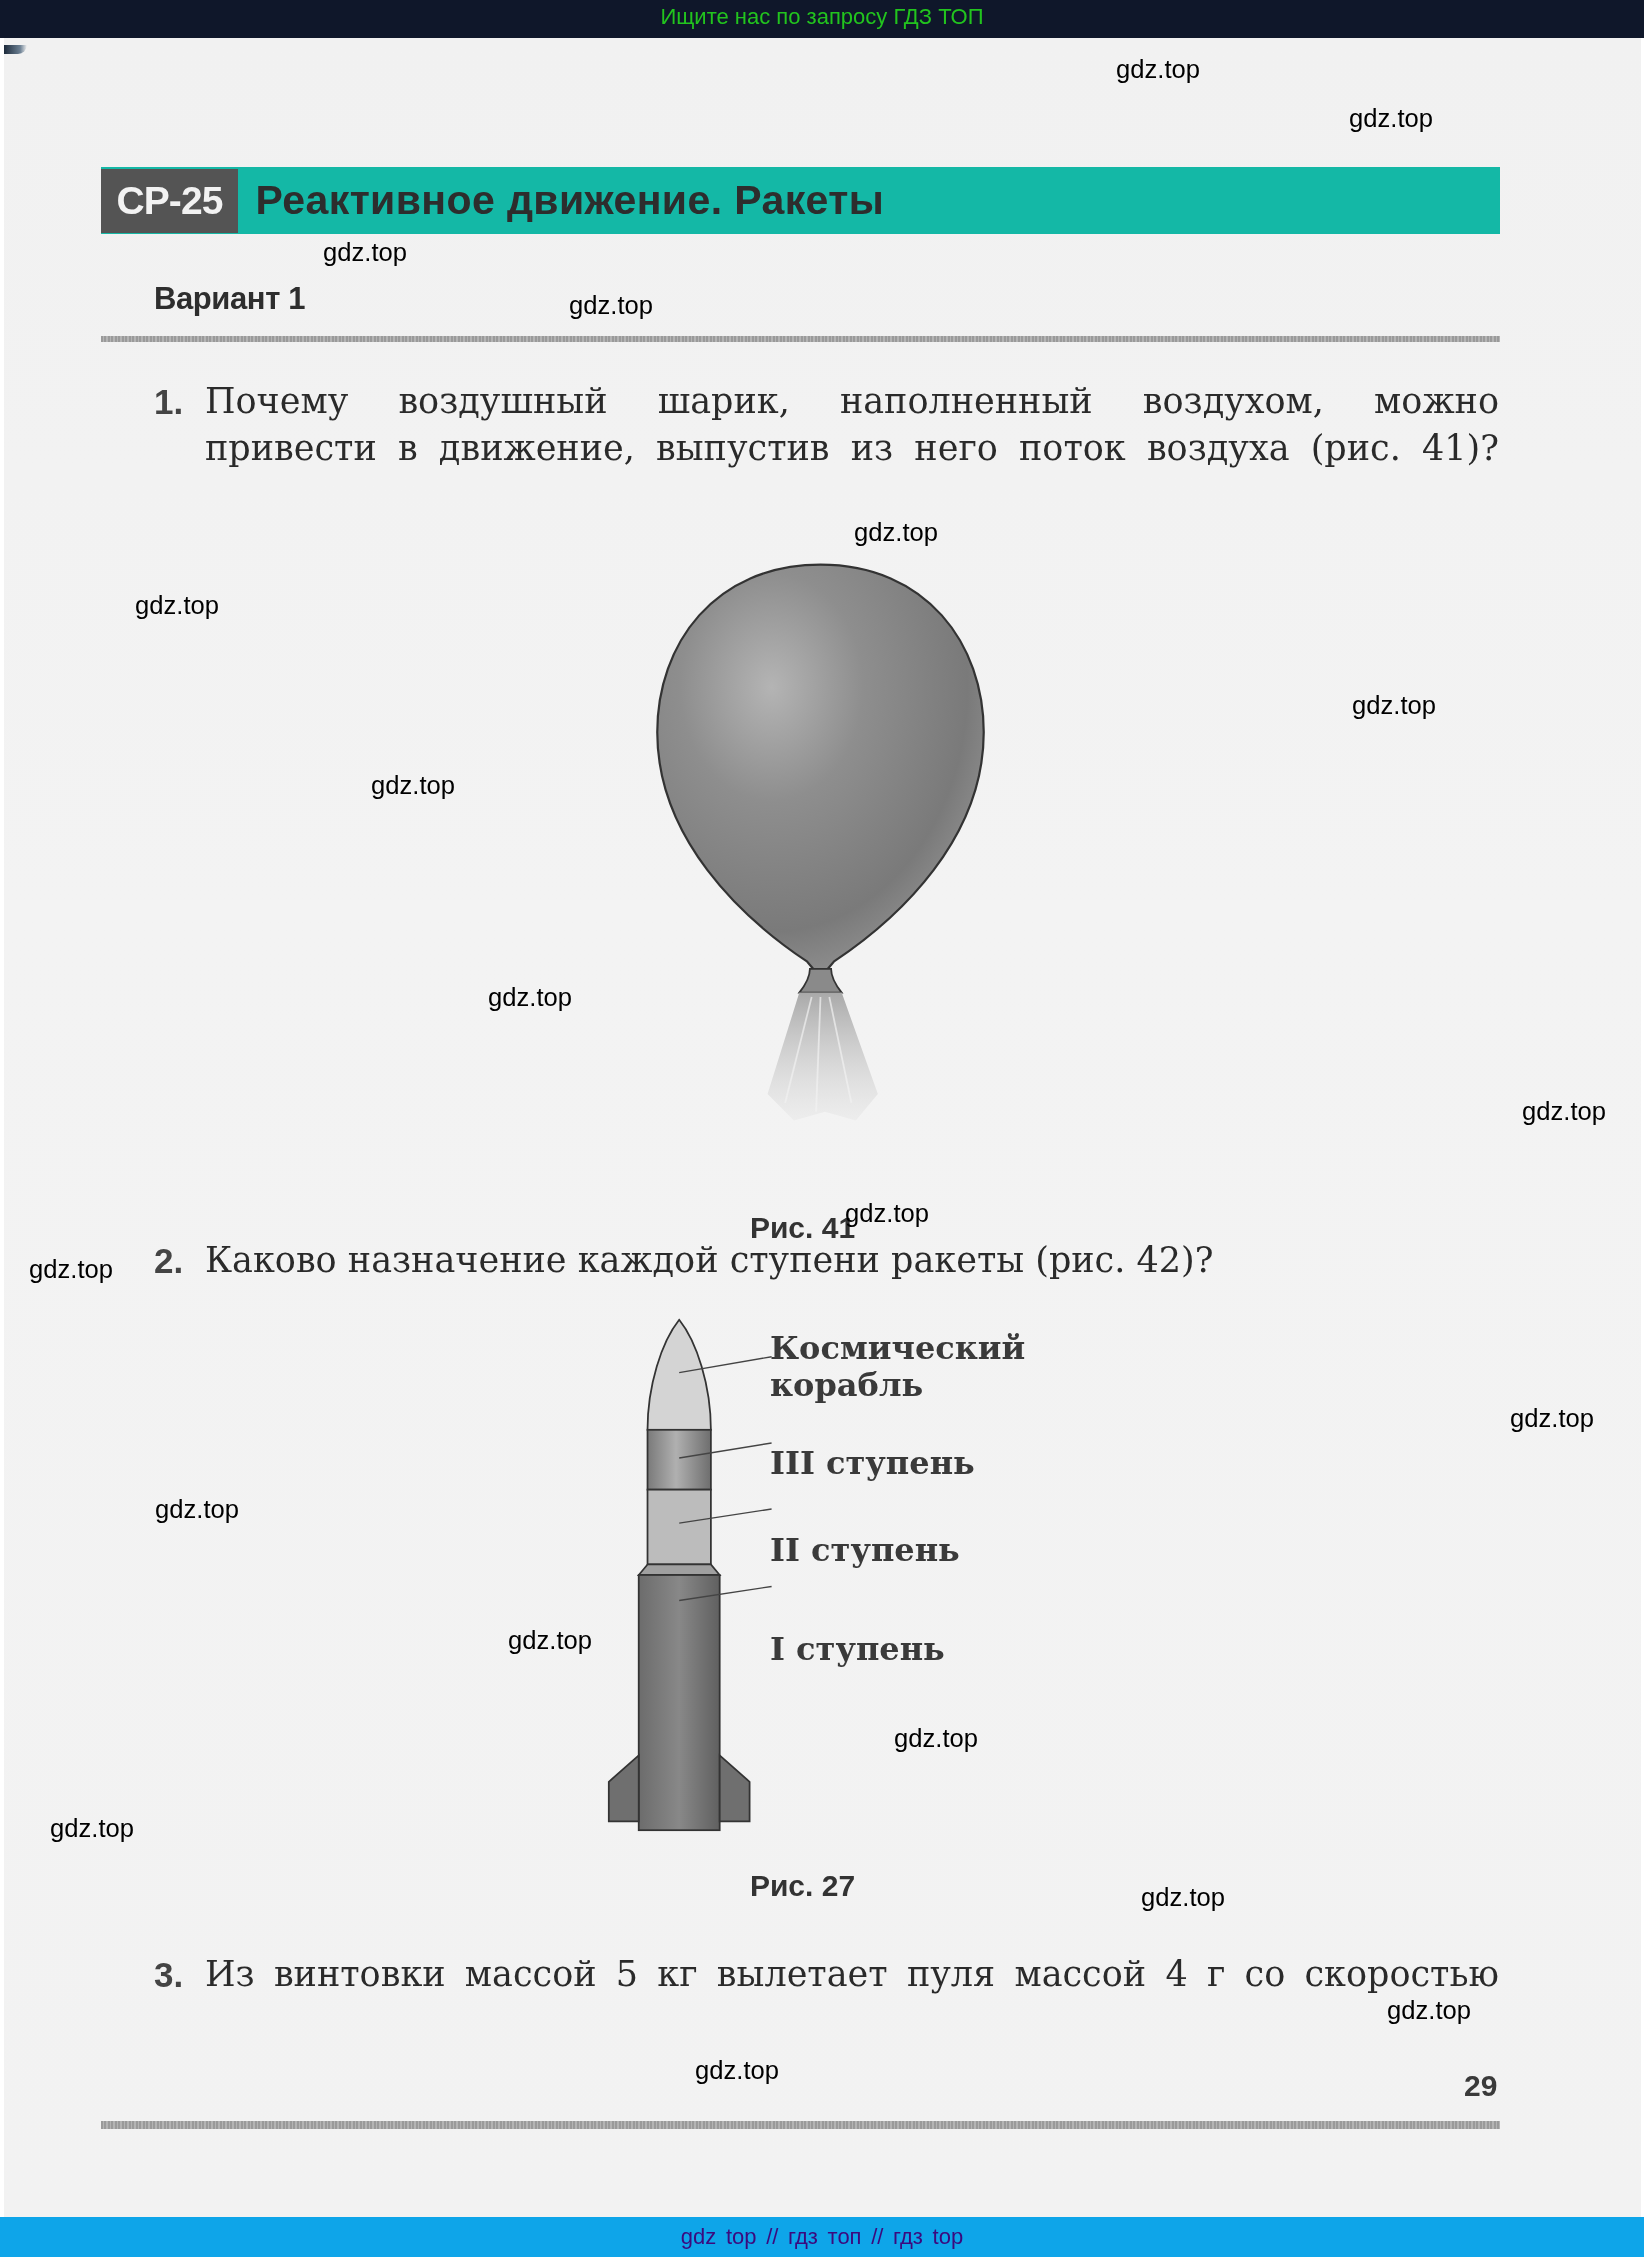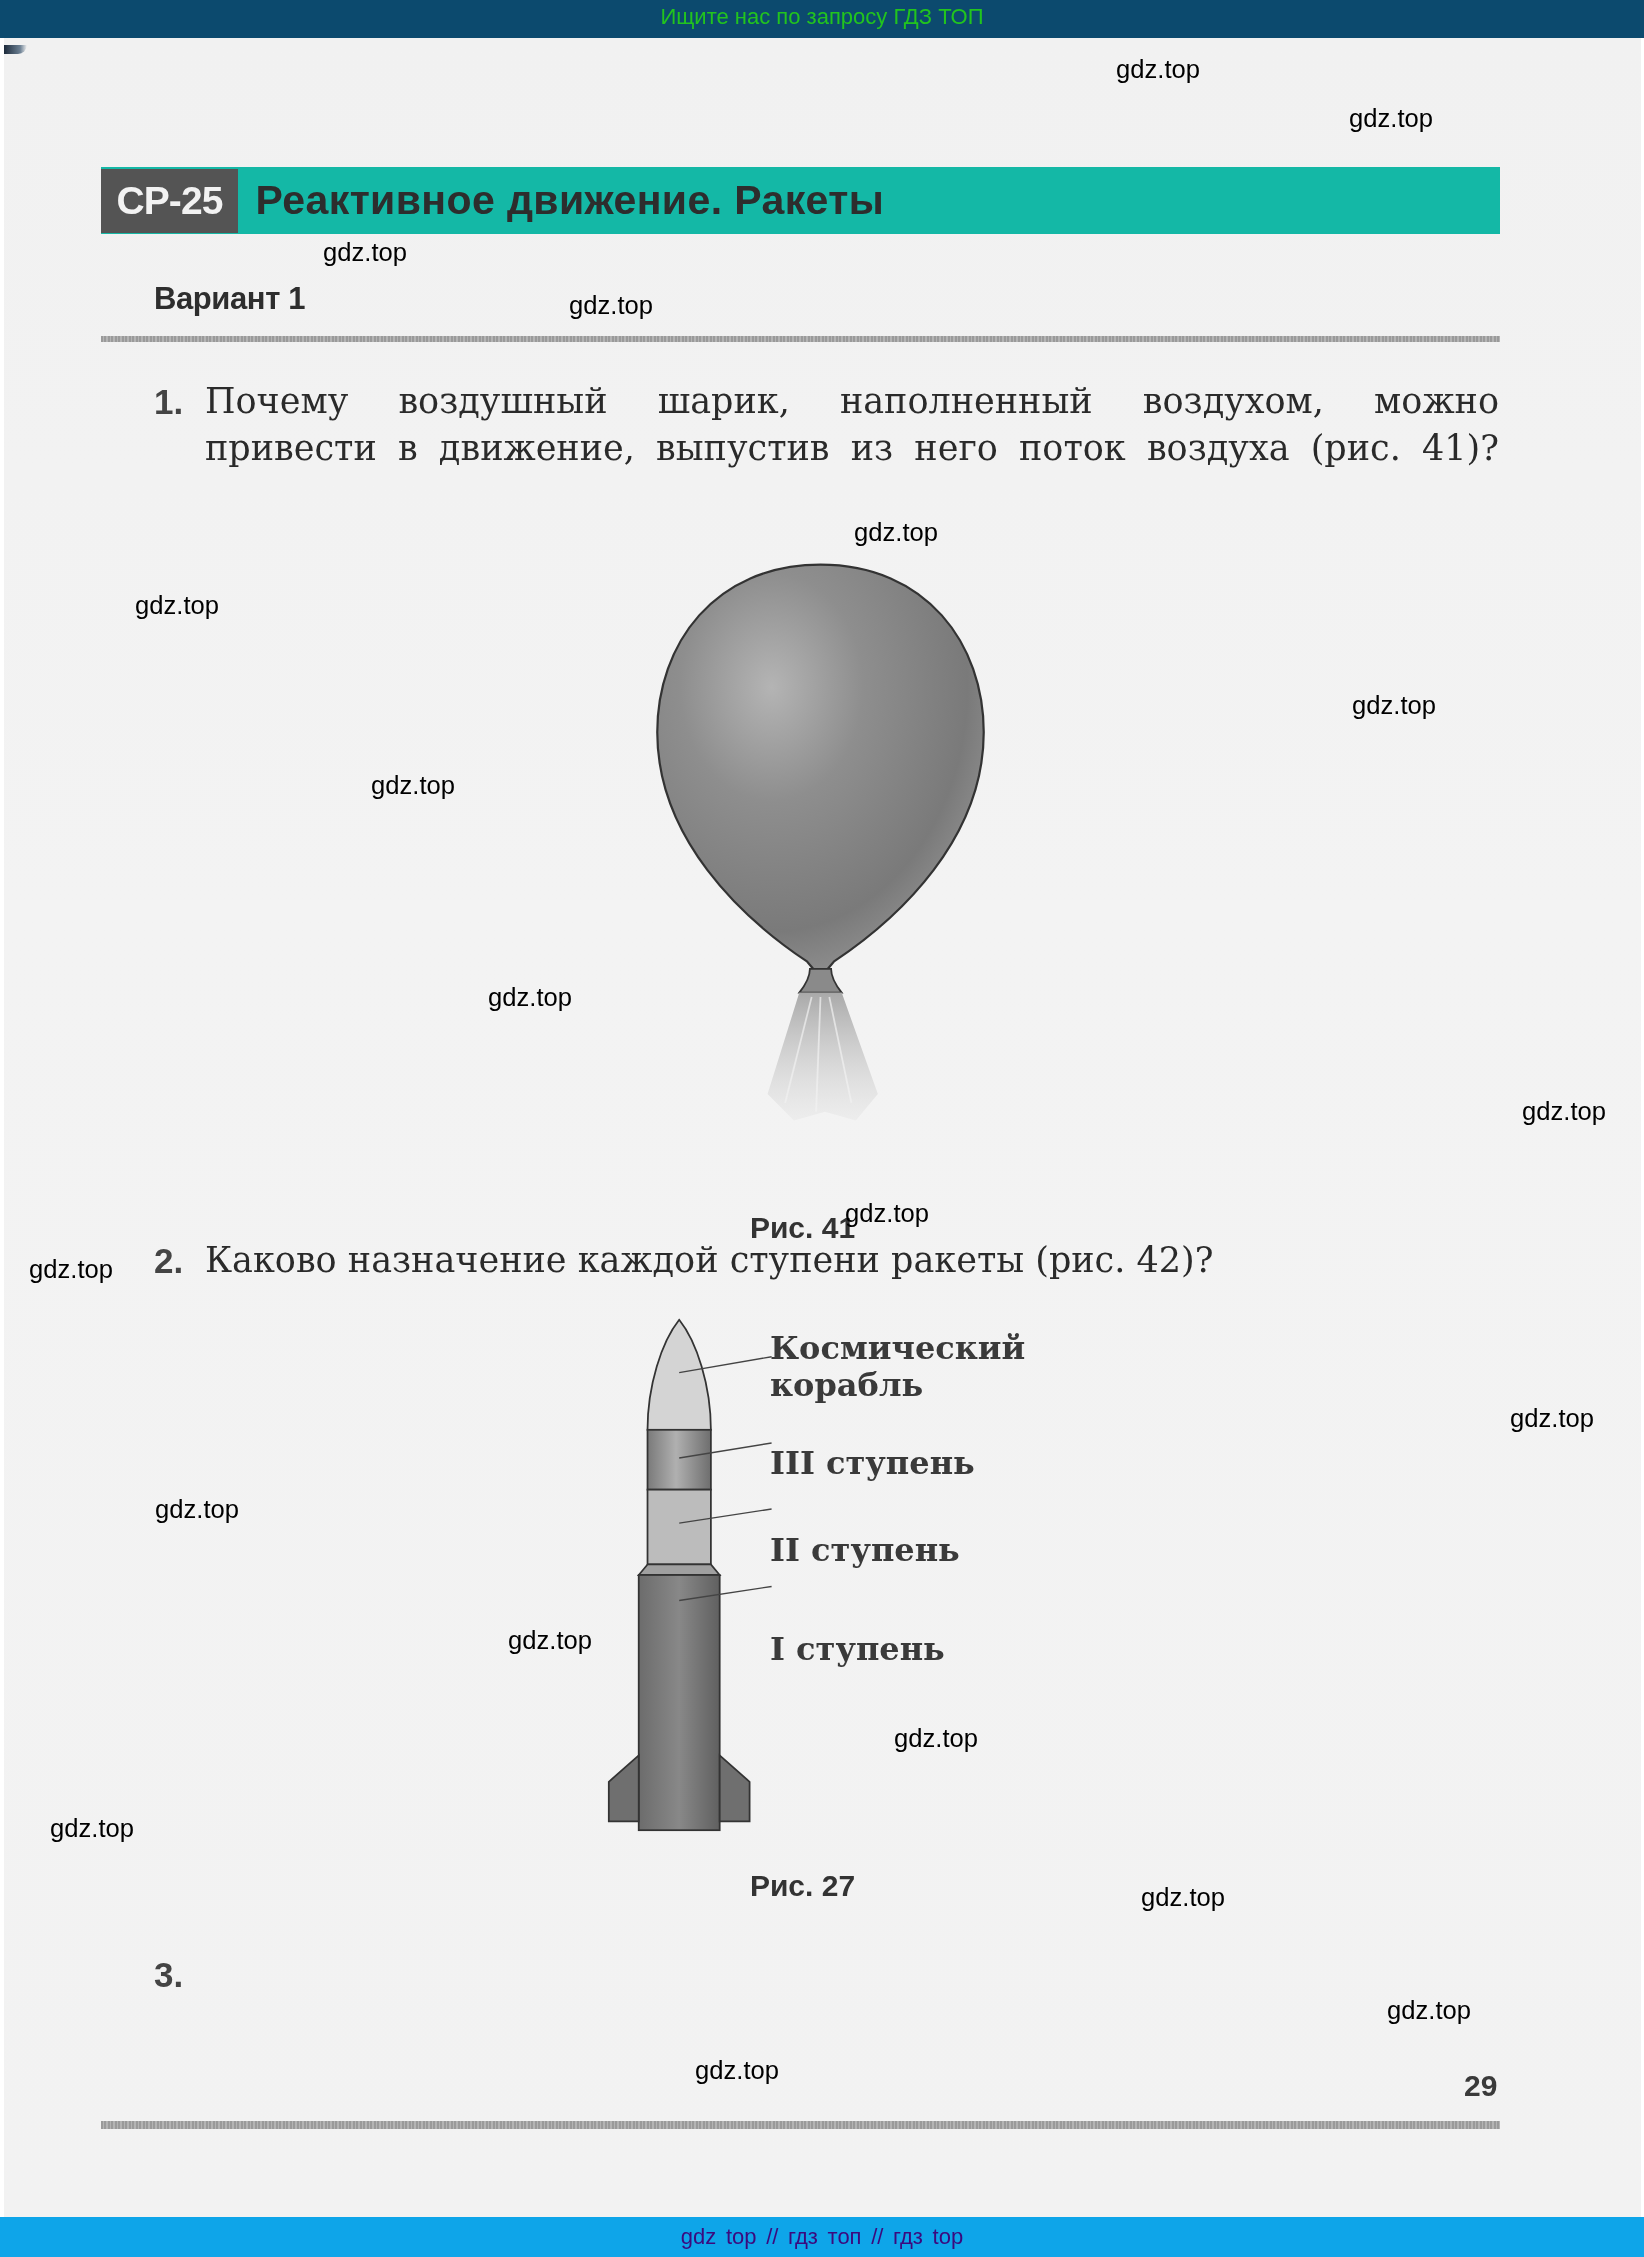--- a/index.html
+++ b/index.html
@@ -10,7 +10,7 @@
   }
   .top-banner {
     position:absolute; left:0; top:0; width:1644px; height:38px;
-    background:#0c4a6e; text-align:center;
+    background:#0f172a; text-align:center;
   }
   .top-banner span {
     display:inline-block; margin-top:3.5px;

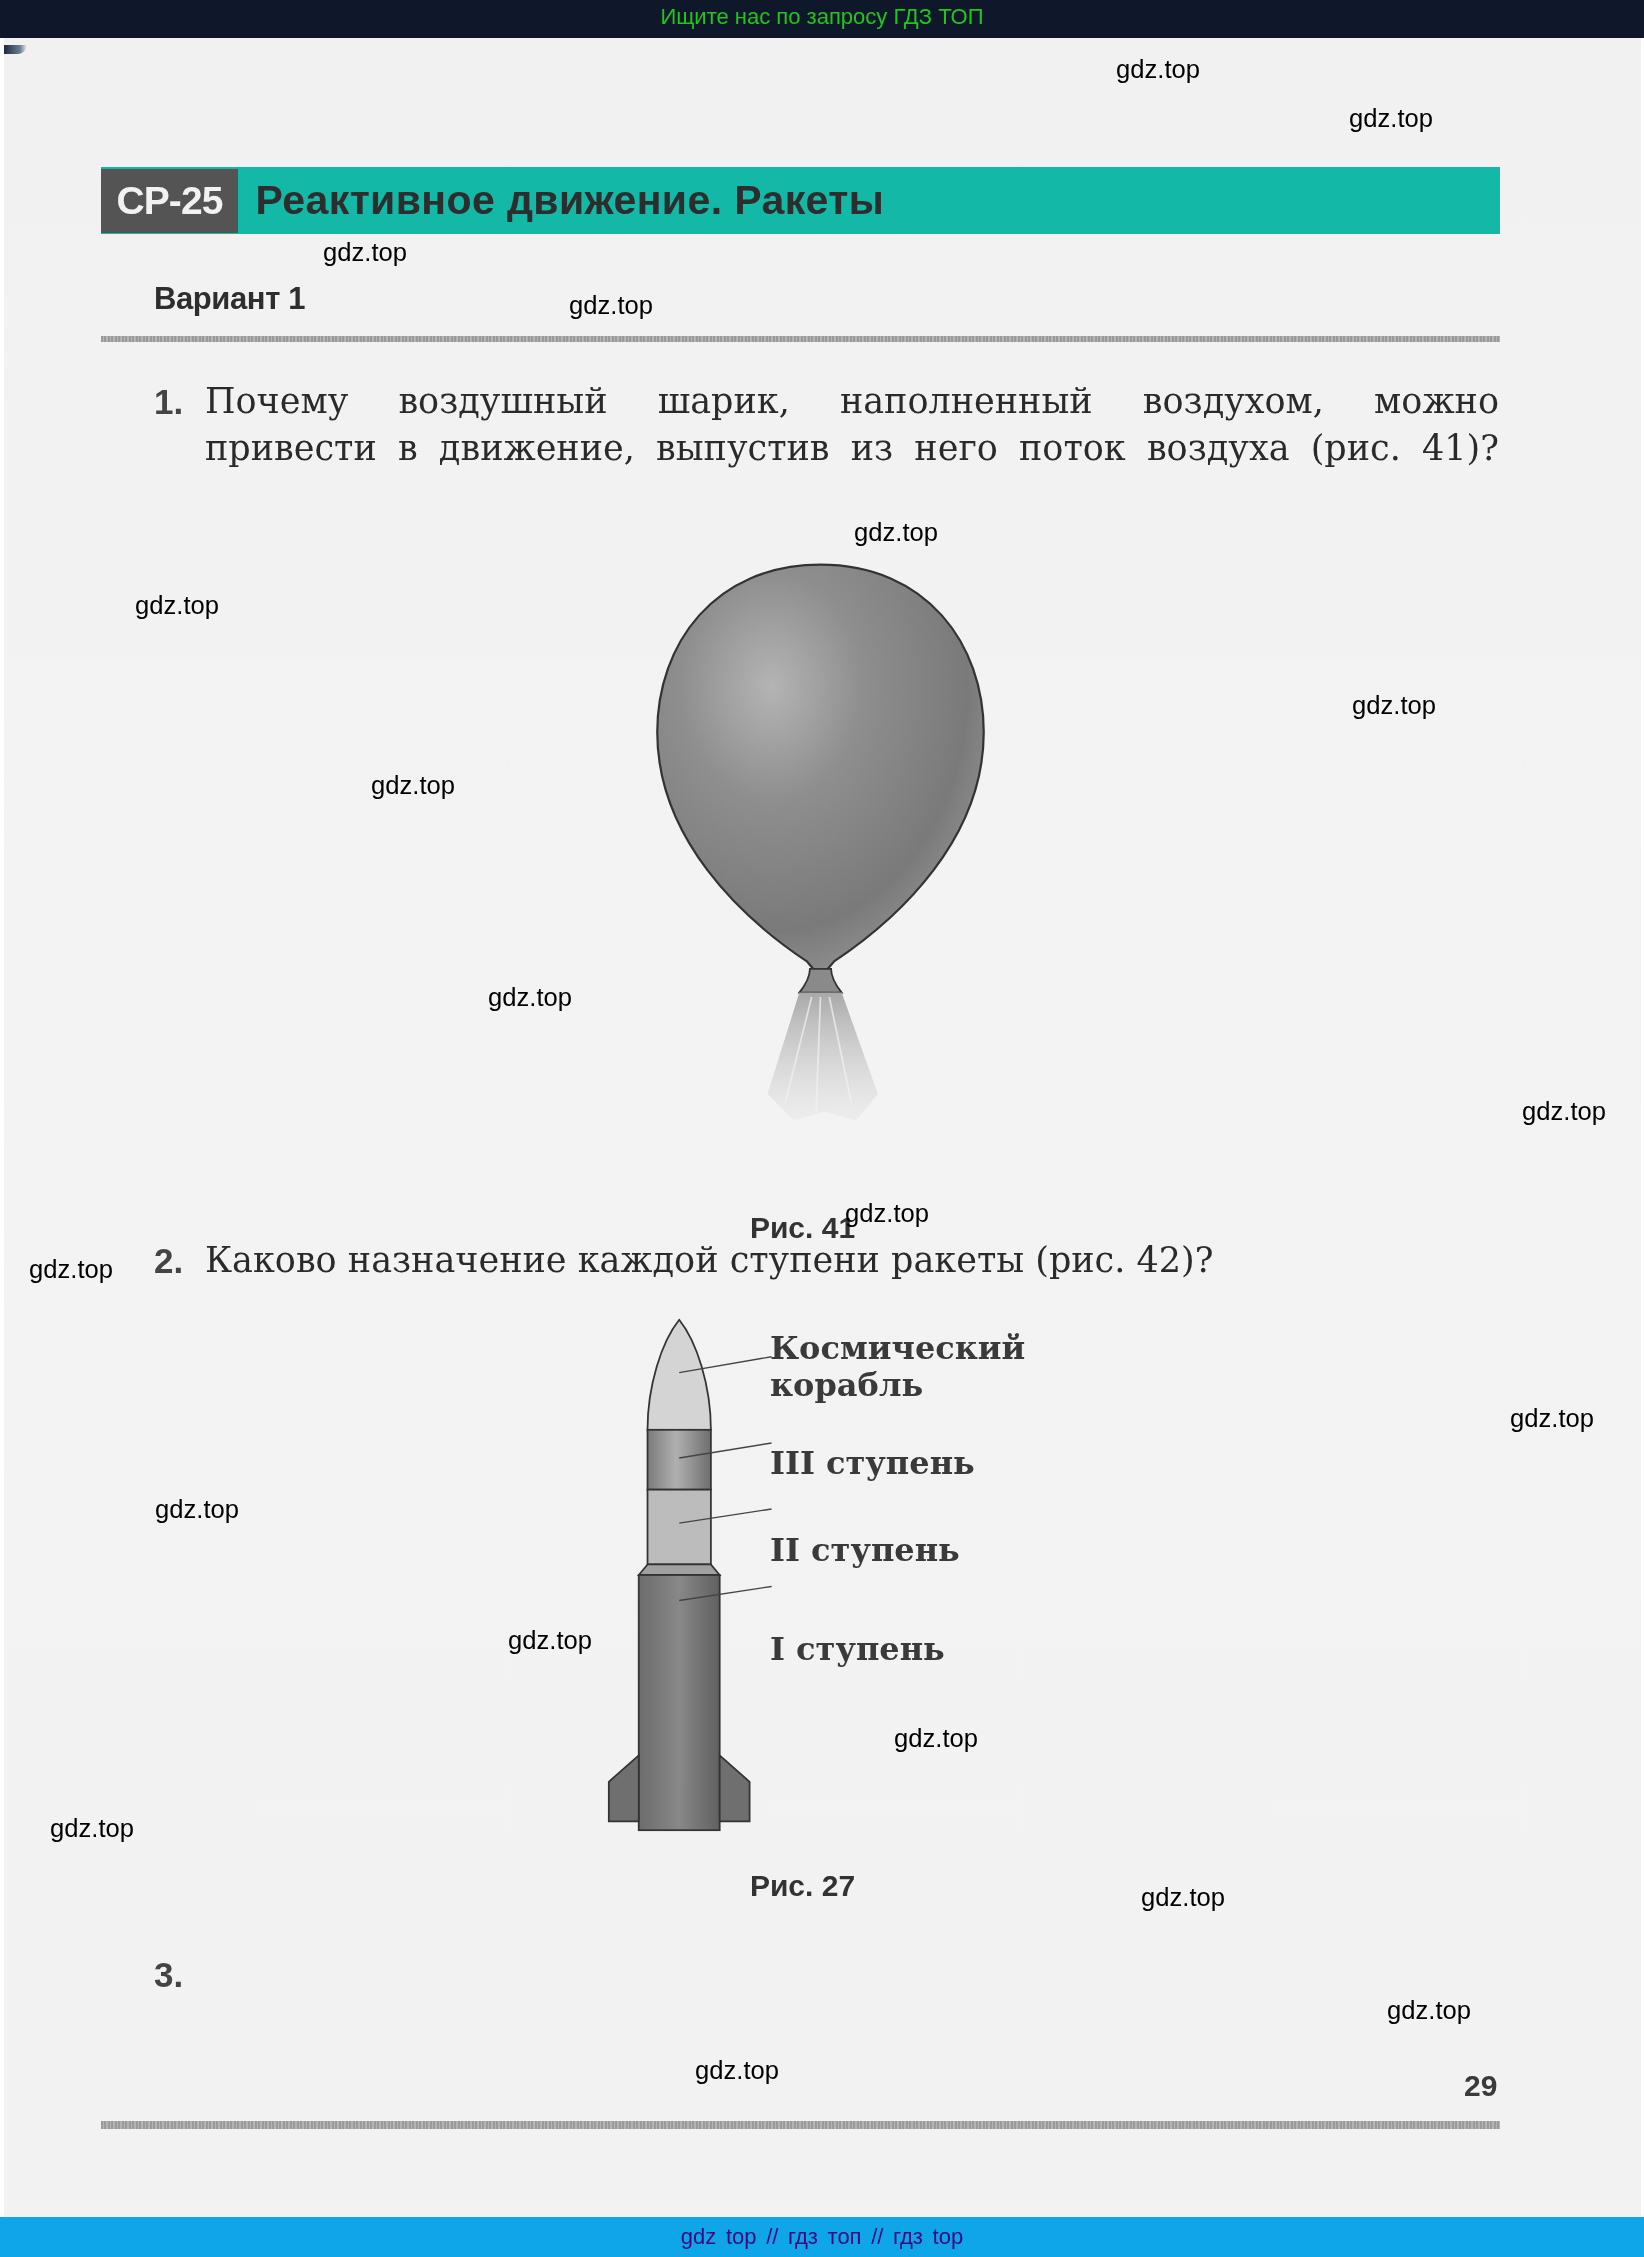--- a/index.html
+++ b/index.html
@@ -188,6 +188,7 @@
 <div class="question" style="top:1951px;">
   <span class="q-num">3.</span>
   <span class="q-text">
+    <span class="q-line">Из винтовки массой 5 кг вылетает пуля массой 4 г со скоростью</span>
   </span>
 </div>
 

